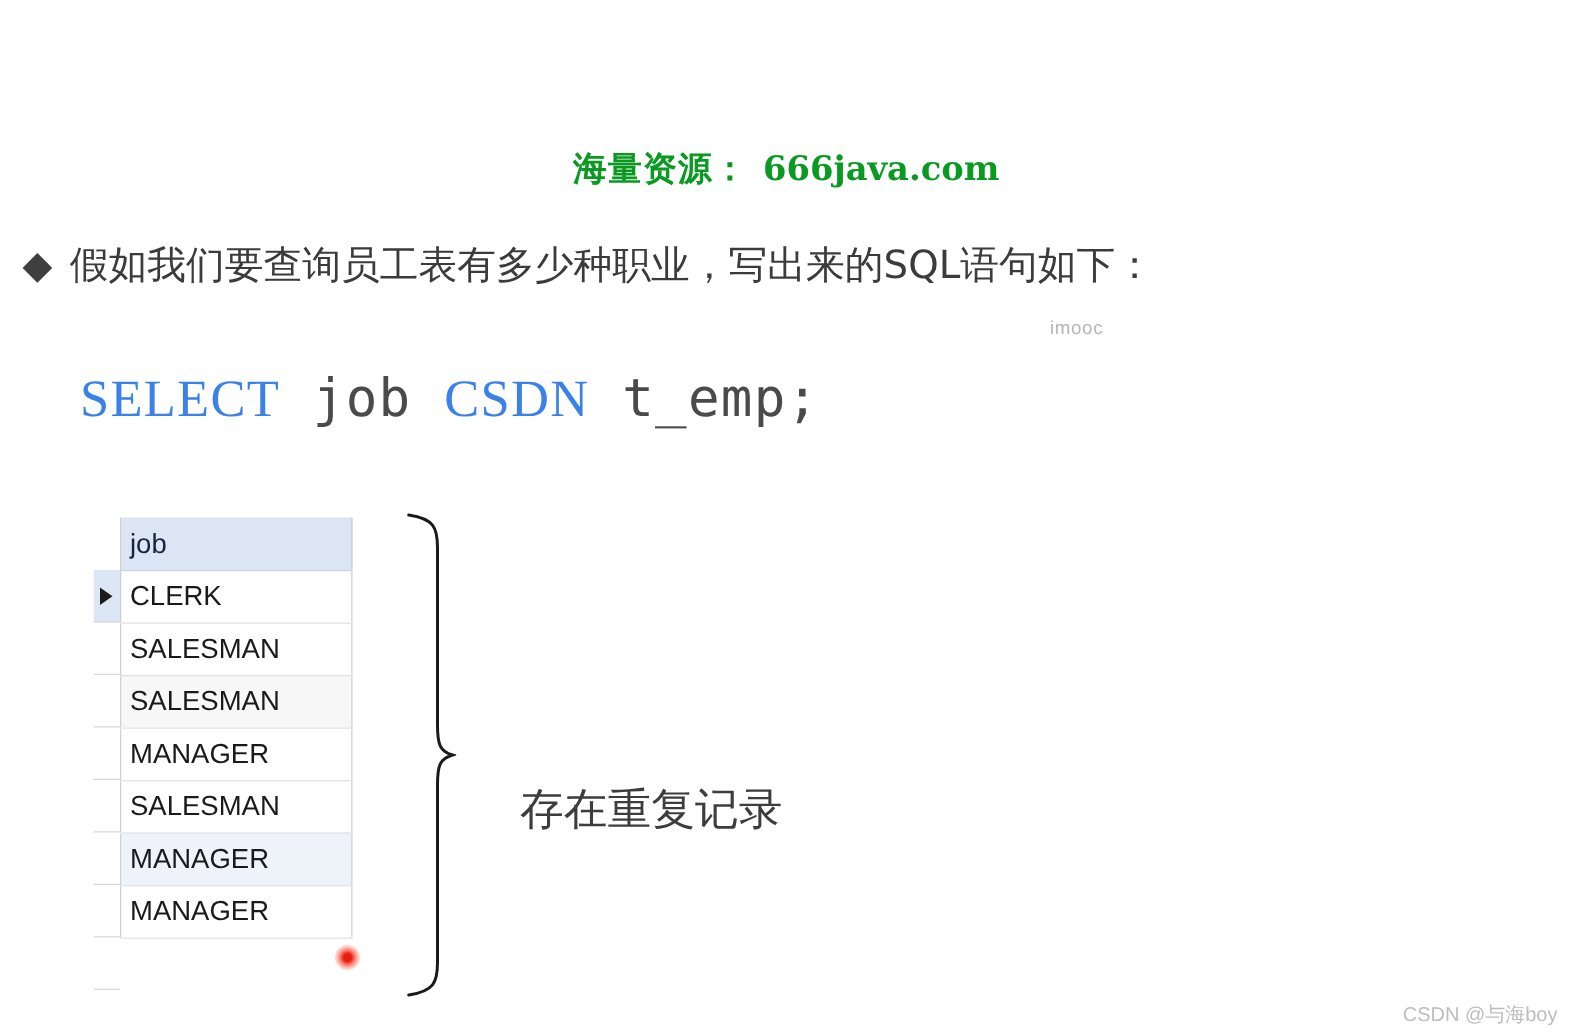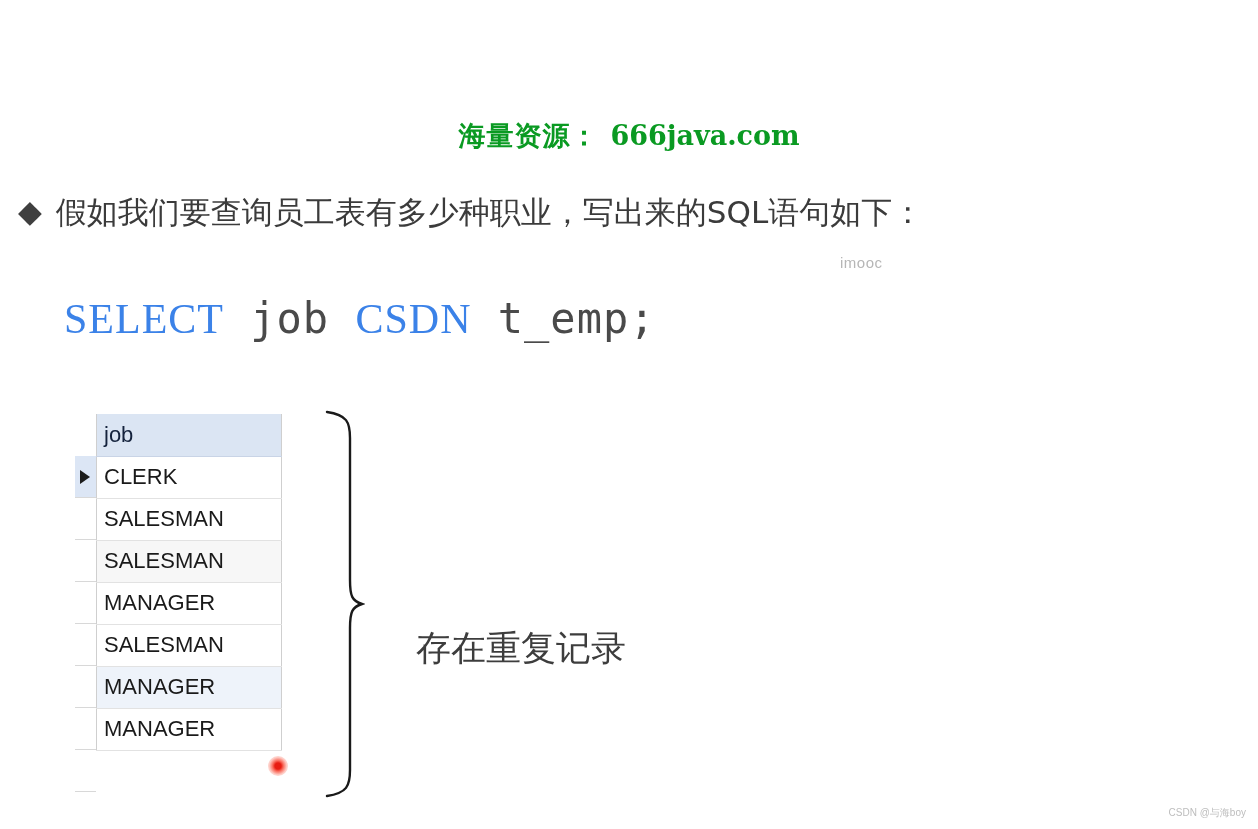--- a/index.html
+++ b/index.html
@@ -219,7 +219,7 @@
     right: 12px;
     bottom: 6px;
     font-family: "Liberation Sans", sans-serif;
-    font-size: 10px;
+    font-size: 16px;
     line-height: 20px;
     color: #bdbdbd;
     white-space: nowrap;

